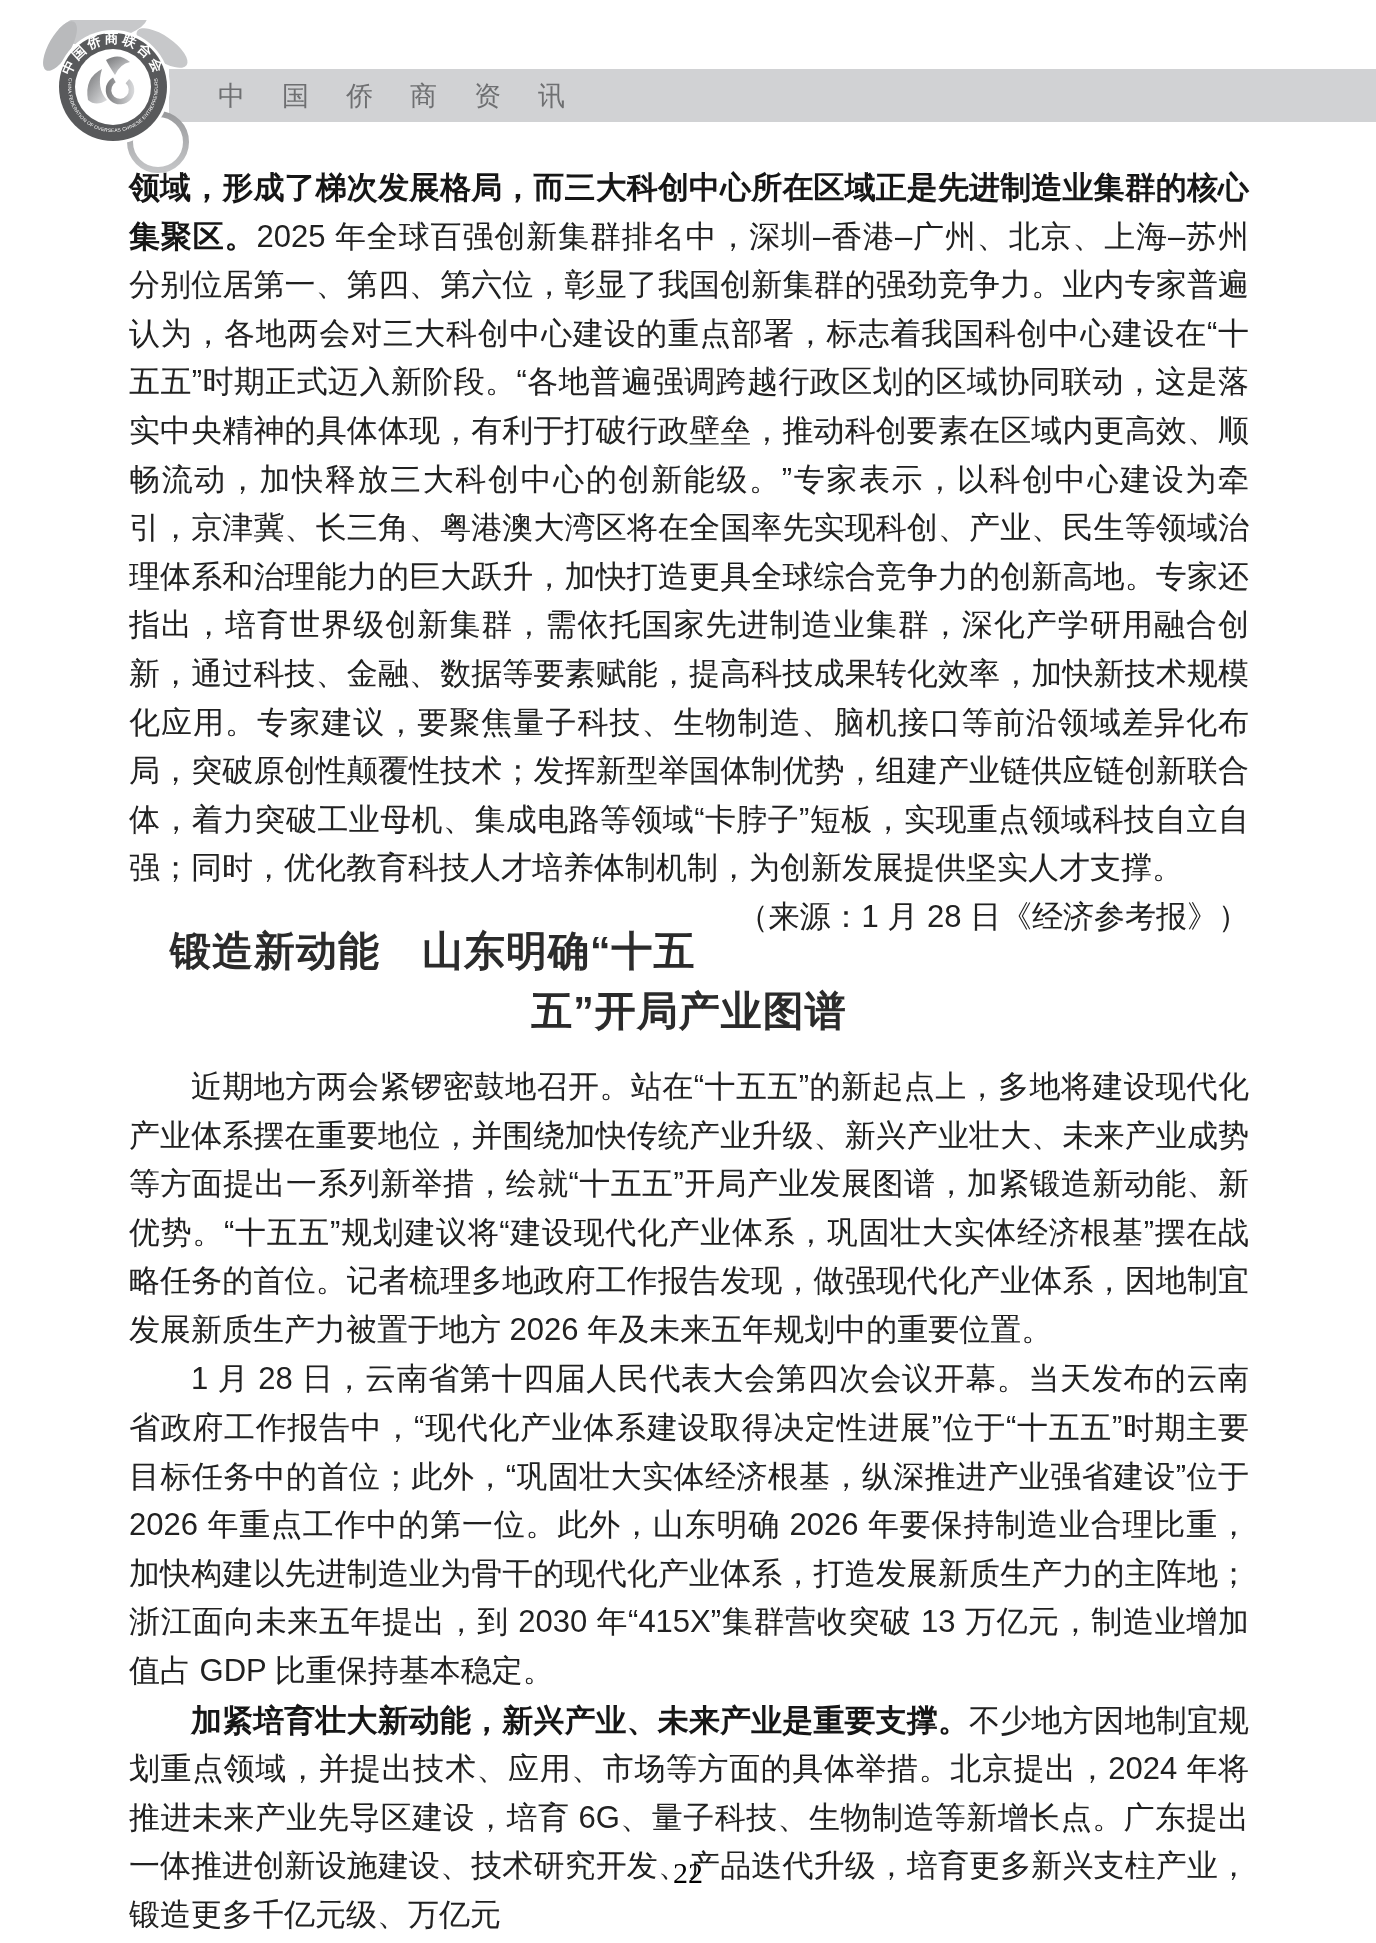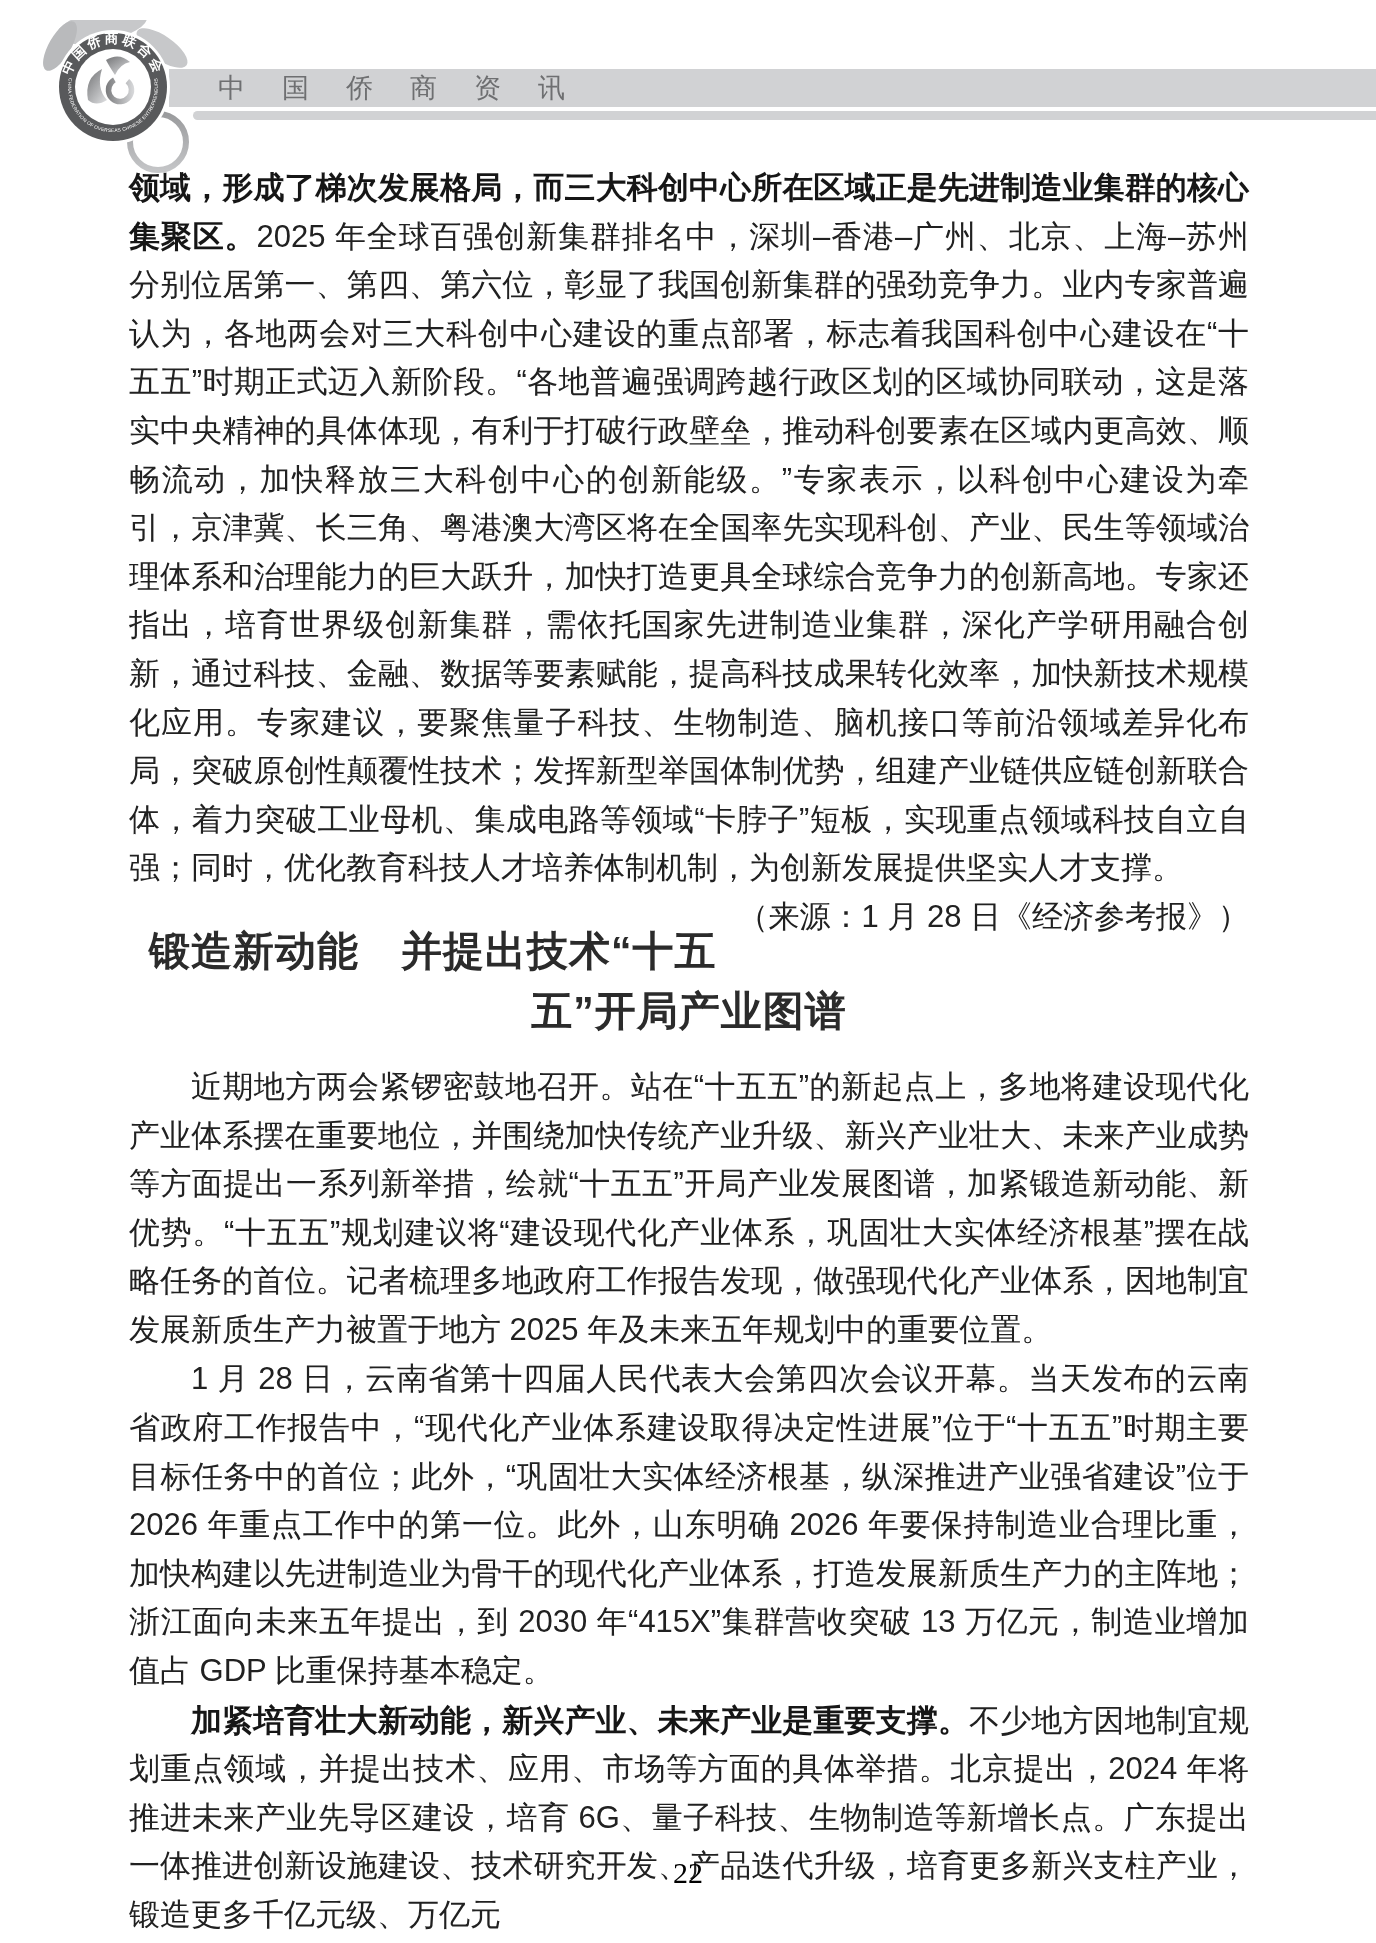--- a/index.html
+++ b/index.html
@@ -16,7 +16,7 @@
   .band1 {
     position: absolute;
     top: 69px; left: 169px; right: 0;
-    height: 38px;
+    height: 53px;
     background: #d1d2d4;
     z-index: 1;
     display: flex;

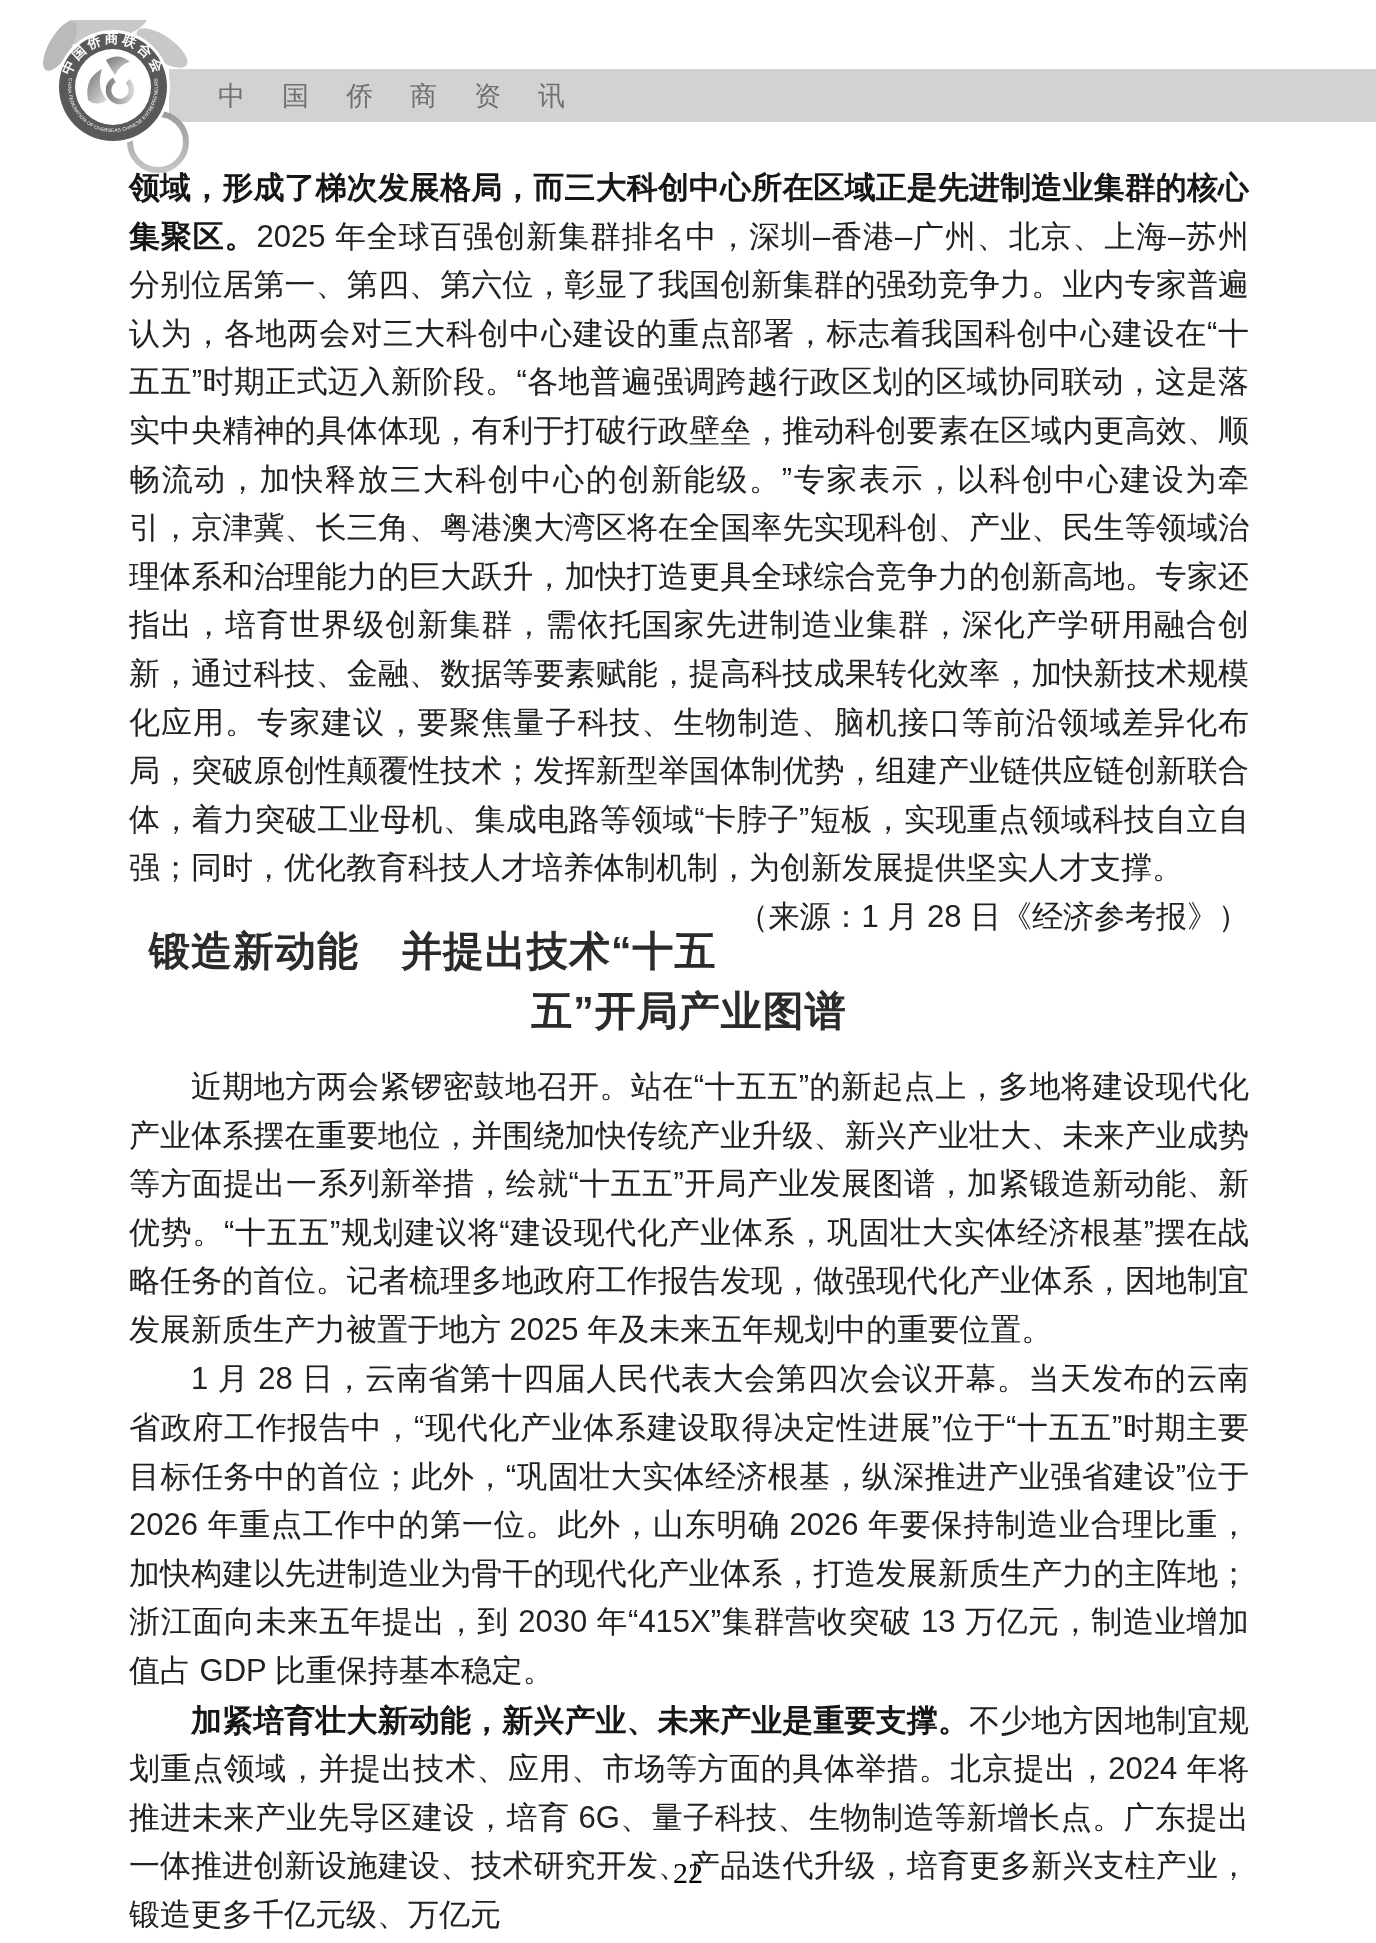--- a/index.html
+++ b/index.html
@@ -144,7 +144,7 @@
       <strong>领域，形成了梯次发展格局，而三大科创中心所在区域正是先进制造业集群的核心集聚区。</strong><span>2025 年全球百强创新集群排名中，深圳–香港–广州、北京、上海–苏州分别位居第一、第四、第六位，彰显了我国创新集群的强劲竞争力。业内专家普遍认为，各地两会对三大科创中心建设的重点部署，标志着我国科创中心建设在“十五五”时期正式迈入新阶段。“各地普遍强调跨越行政区划的区域协同联动，这是落实中央精神的具体体现，有利于打破行政壁垒，推动科创要素在区域内更高效、顺畅流动，加快释放三大科创中心的创新能级。”专家表示，以科创中心建设为牵引，京津冀、长三角、粤港澳大湾区将在全国率先实现科创、产业、民生等领域治理体系和治理能力的巨大跃升，加快打造更具全球综合竞争力的创新高地。专家还指出，培育世界级创新集群，需依托国家先进制造业集群，深化产学研用融合创新，通过科技、金融、数据等要素赋能，提高科技成果转化效率，加快新技术规模化应用。专家建议，要聚焦量子科技、生物制造、脑机接口等前沿领域差异化布局，突破原创性颠覆性技术；发挥新型举国体制优势，组建产业链供应链创新联合体，着力突破工业母机、集成电路等领域“卡脖子”短板，实现重点领域科技自立自强；同时，优化教育科技人才培养体制机制，为创新发展提供坚实人才支撑。</span><span class="source">（来源：1 月 28 日《经济参考报》）</span>
     </p>
 
-    <h1 class="article2-title">锻造新动能　并提出技术“十五五”开局产业图谱</h1>
+    <h1 class="article2-title">锻造新动能　山东明确“十五五”开局产业图谱</h1>
 
     <p class="para indent">近期地方两会紧锣密鼓地召开。站在“十五五”的新起点上，多地将建设现代化产业体系摆在重要地位，并围绕加快传统产业升级、新兴产业壮大、未来产业成势等方面提出一系列新举措，绘就“十五五”开局产业发展图谱，加紧锻造新动能、新优势。“十五五”规划建议将“建设现代化产业体系，巩固壮大实体经济根基”摆在战略任务的首位。记者梳理多地政府工作报告发现，做强现代化产业体系，因地制宜发展新质生产力被置于地方 2025 年及未来五年规划中的重要位置。</p>
 

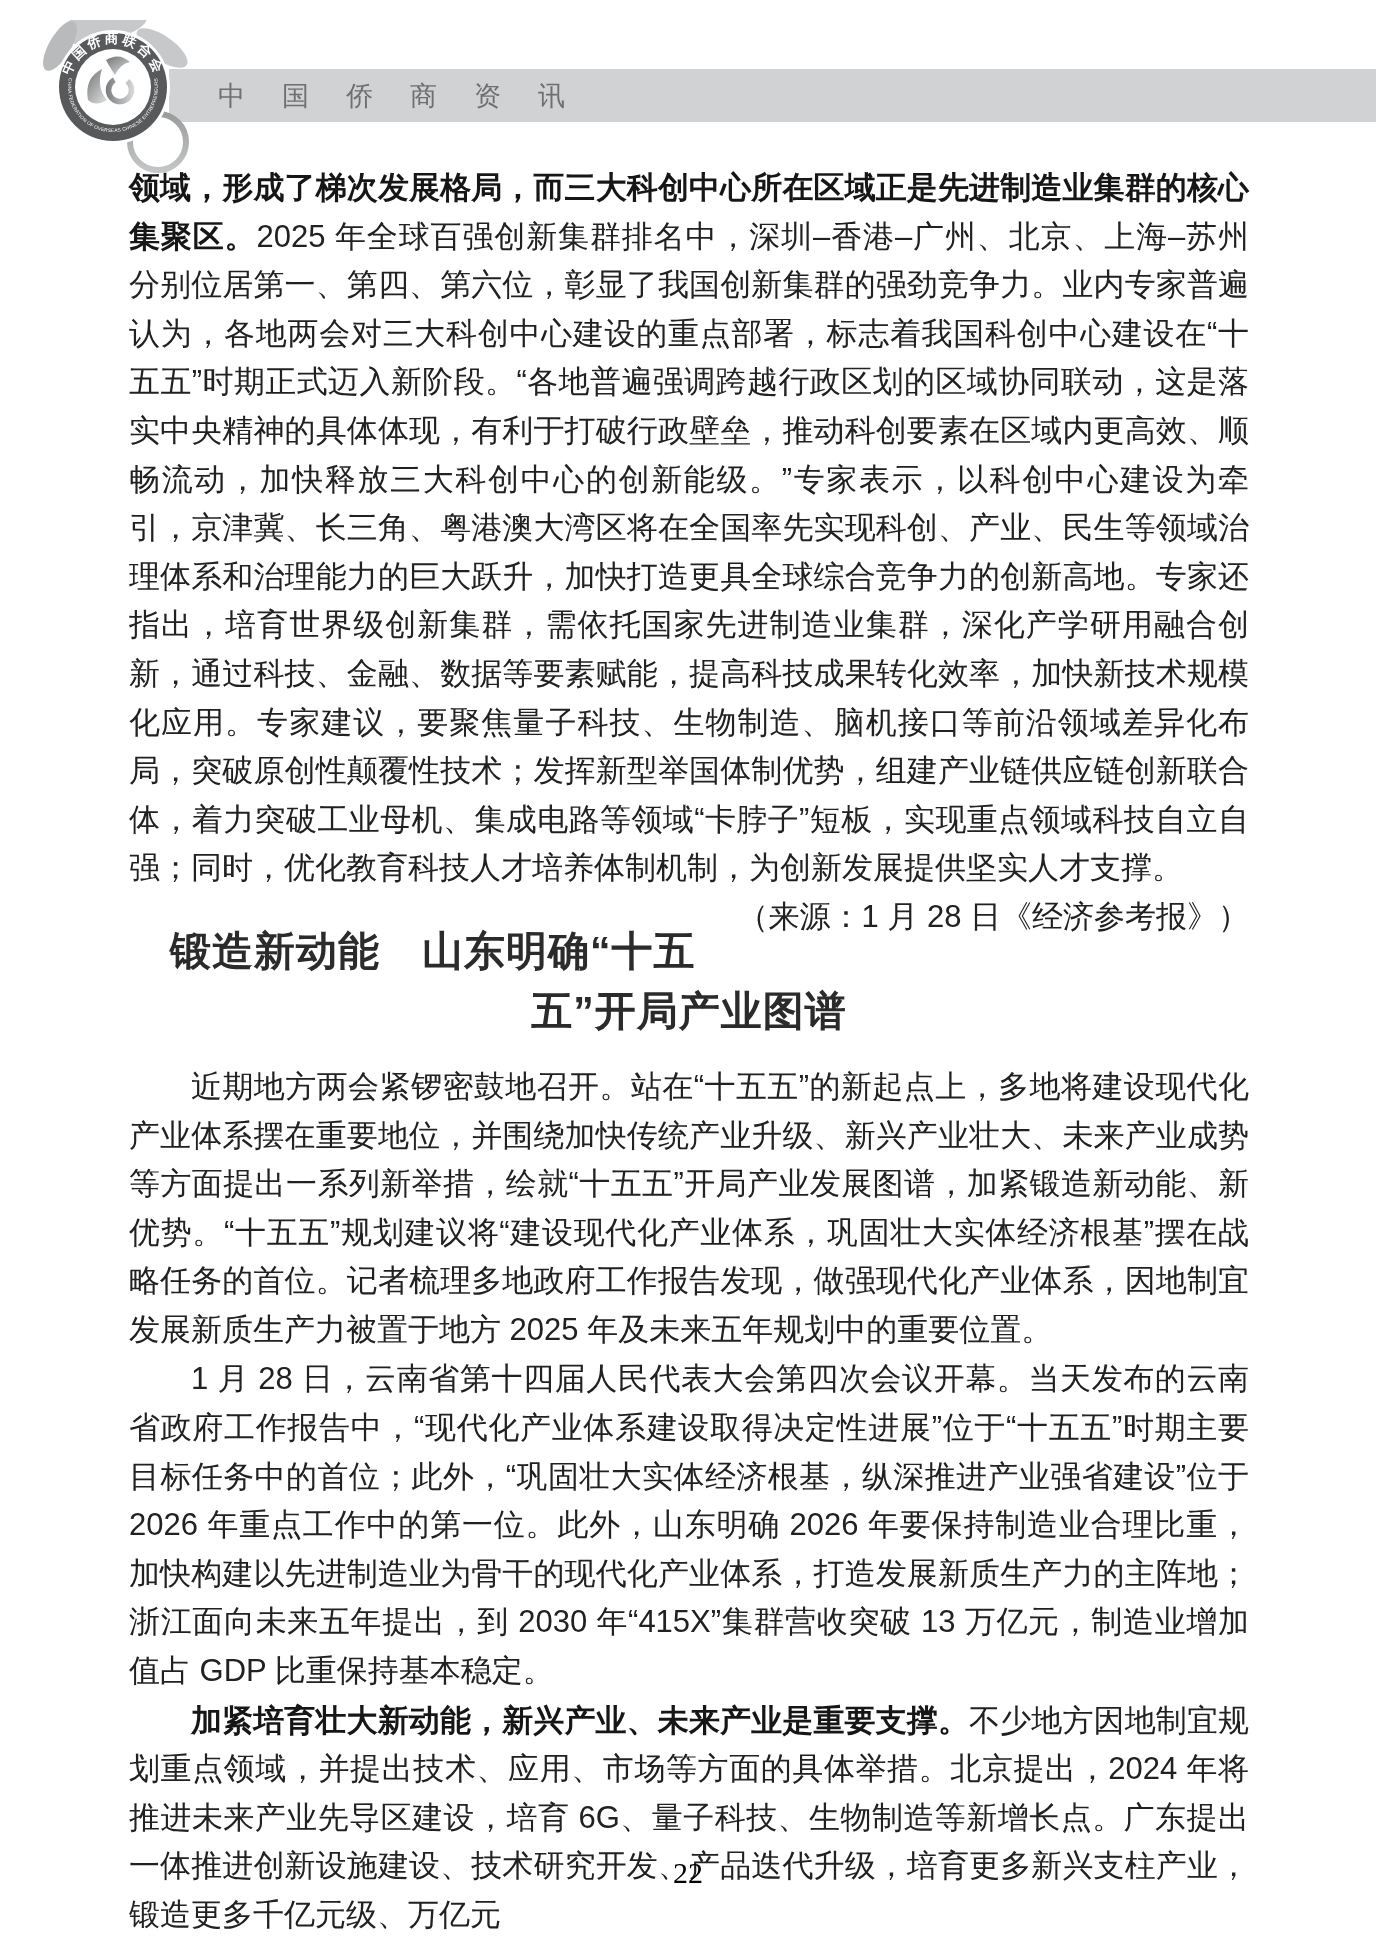--- a/index.html
+++ b/index.html
@@ -146,7 +146,7 @@
 
     <h1 class="article2-title">锻造新动能　山东明确“十五五”开局产业图谱</h1>
 
-    <p class="para indent">近期地方两会紧锣密鼓地召开。站在“十五五”的新起点上，多地将建设现代化产业体系摆在重要地位，并围绕加快传统产业升级、新兴产业壮大、未来产业成势等方面提出一系列新举措，绘就“十五五”开局产业发展图谱，加紧锻造新动能、新优势。“十五五”规划建议将“建设现代化产业体系，巩固壮大实体经济根基”摆在战略任务的首位。记者梳理多地政府工作报告发现，做强现代化产业体系，因地制宜发展新质生产力被置于地方 2025 年及未来五年规划中的重要位置。</p>
+    <p class="para indent">近期地方两会紧锣密鼓地召开。站在“十五五”的新起点上，多地将建设现代化产业体系摆在重要地位，并围绕加快传统产业升级、新兴产业壮大、未来产业成势等方面提出一系列新举措，绘就“十五五”开局产业发展图谱，加紧锻造新动能、新优势。“十五五”规划建议将“建设现代化产业体系，巩固壮大实体经济根基”摆在战略任务的首位。记者梳理多地政府工作报告发现，做强现代化产业体系，因地制宜发展新质生产力被置于地方 2026 年及未来五年规划中的重要位置。</p>
 
     <p class="para indent">1 月 28 日，云南省第十四届人民代表大会第四次会议开幕。当天发布的云南省政府工作报告中，“现代化产业体系建设取得决定性进展”位于“十五五”时期主要目标任务中的首位；此外，“巩固壮大实体经济根基，纵深推进产业强省建设”位于 2026 年重点工作中的第一位。此外，山东明确 2026 年要保持制造业合理比重，加快构建以先进制造业为骨干的现代化产业体系，打造发展新质生产力的主阵地；浙江面向未来五年提出，到 2030 年“415X”集群营收突破 13 万亿元，制造业增加值占 GDP 比重保持基本稳定。</p>
 

